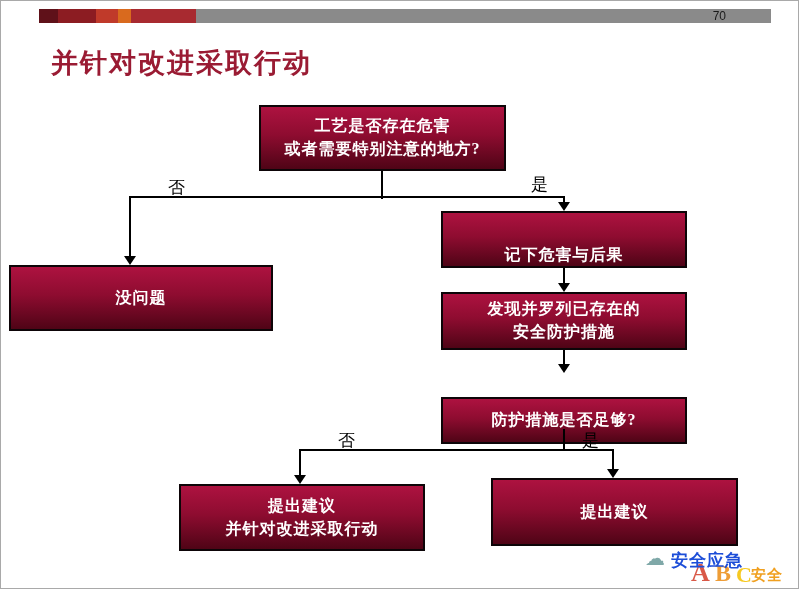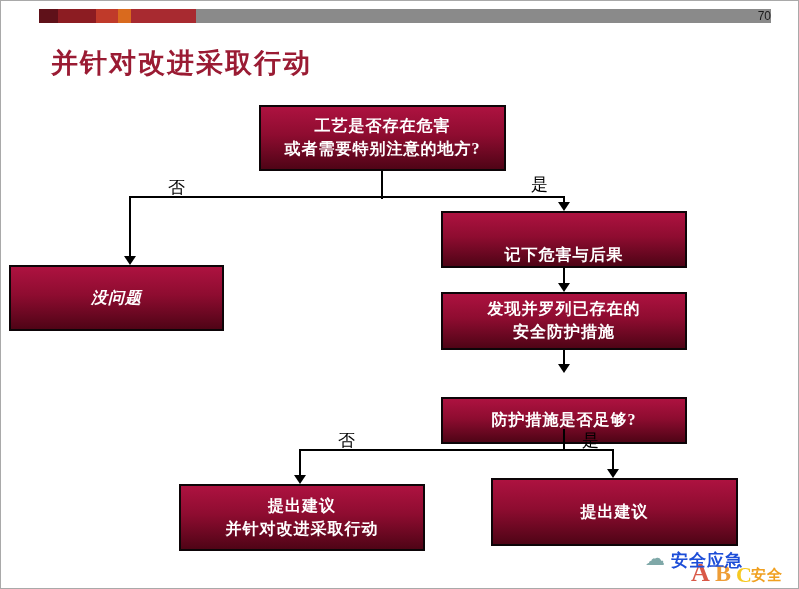--- a/index.html
+++ b/index.html
@@ -19,7 +19,7 @@
   .seg-gray { flex:1; background:#8a8a8a; display:flex; align-items:center; justify-content:flex-end; }
   .pagenum {
     font-family:"Liberation Sans", sans-serif; font-size:12px; color:#1a1a1a;
-    line-height:14px;
+    padding-right:45px; line-height:14px;
   }
 
   

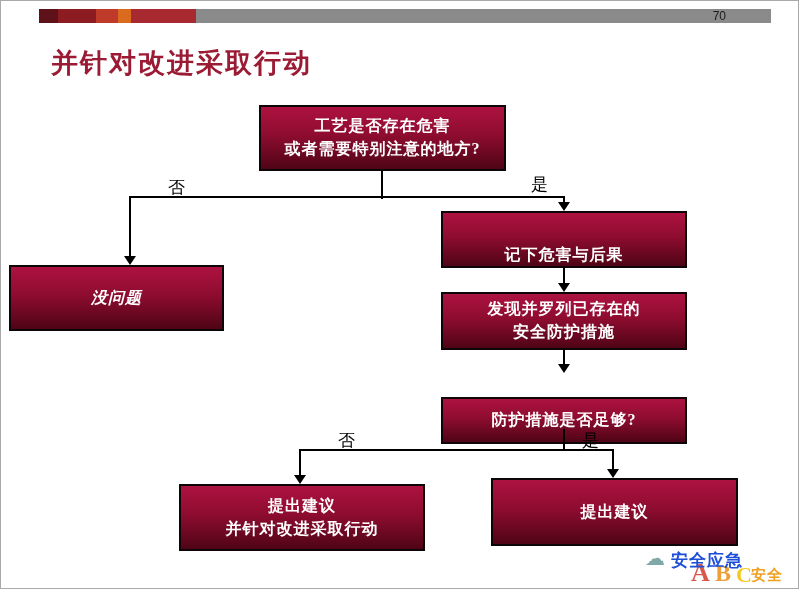--- a/index.html
+++ b/index.html
@@ -38,7 +38,7 @@
     row-gap:2px; text-align:center;
   }
   .b-q1   { left:258px; top:104px; width:247px; height:66px; }
-  .b-nop  { left:8px;   top:264px; width:215px; height:66px;font-style:italic; }
+  .b-nop  { left:8px;   top:264px; width:264px; height:66px; }
   .b-rec  { left:440px; top:210px; width:246px; height:57px;justify-content:flex-end; }
   .b-list { left:440px; top:291px; width:246px; height:58px; }
   .b-q2   { left:440px; top:372px; width:246px; height:47px;margin-top:24px; }

